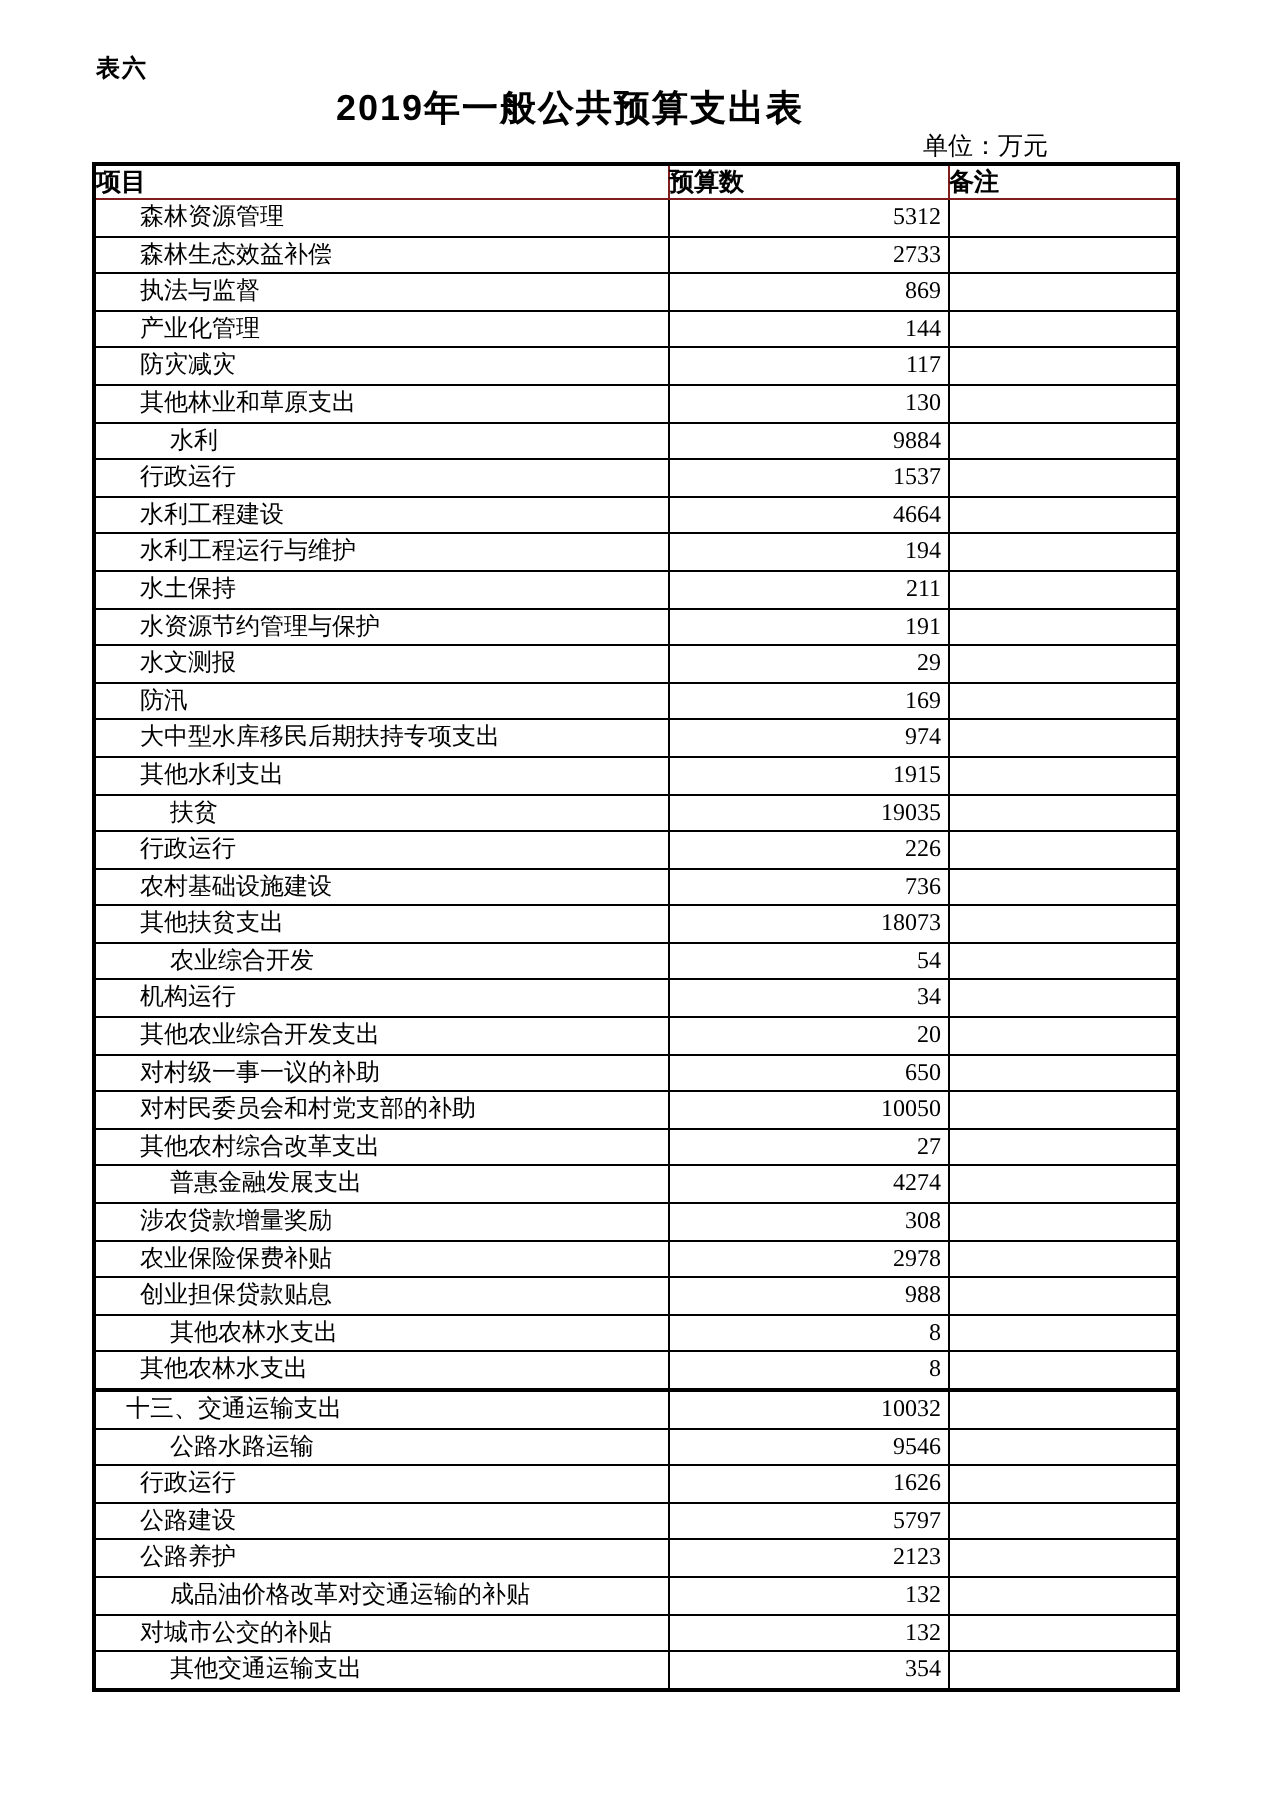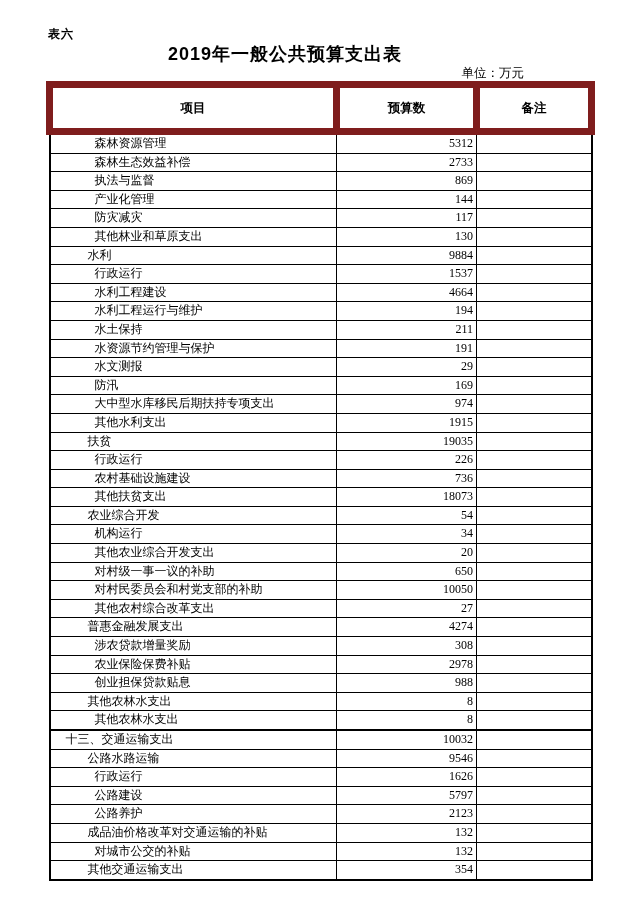--- a/index.html
+++ b/index.html
@@ -59,12 +59,12 @@
     font-size: 12px;
   }
   table.budget th {
-    border: 7px solid #7f1d1d;
+    border: 1px solid #7f1d1d;
     font-weight: bold;
-    text-align: center;
+    text-align: left;
     font-size: 12.5px;
     height: 16px;
-    padding: 12px;
+    padding: 0;
     line-height: 16px;
   }
   table.budget td {

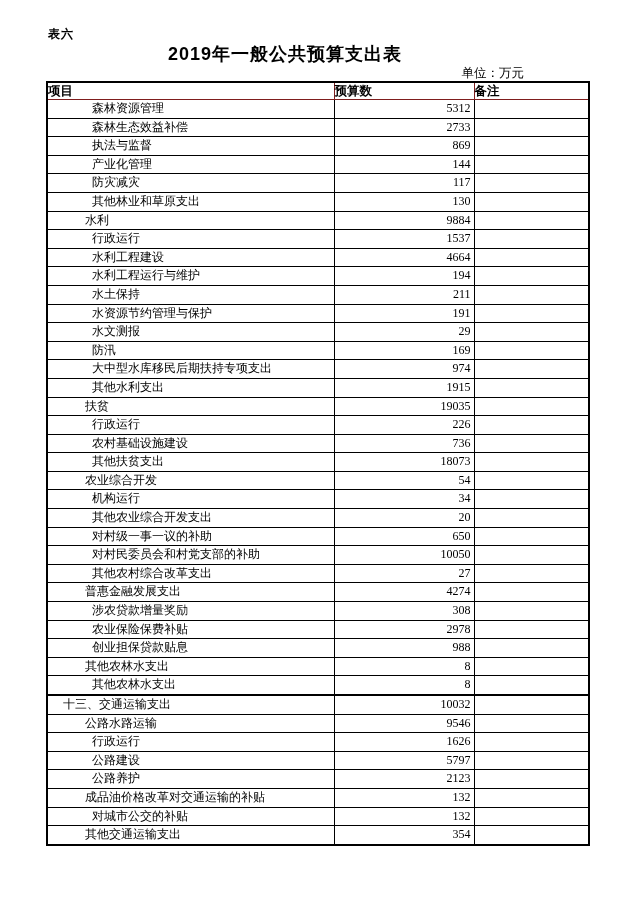--- a/index.html
+++ b/index.html
@@ -81,7 +81,7 @@
   td.note-cell { }
   tr.level-0 td.item-cell { padding-left: 15px; }
   tr.level-1 td.item-cell { padding-left: 37px; }
-  tr.level-2 td.item-cell { padding-left: 44px; }
+  tr.level-2 td.item-cell { padding-left: 22px; }
   tr.level-0 td { border-top: 2px solid #000000; }
 </style>
 </head>

